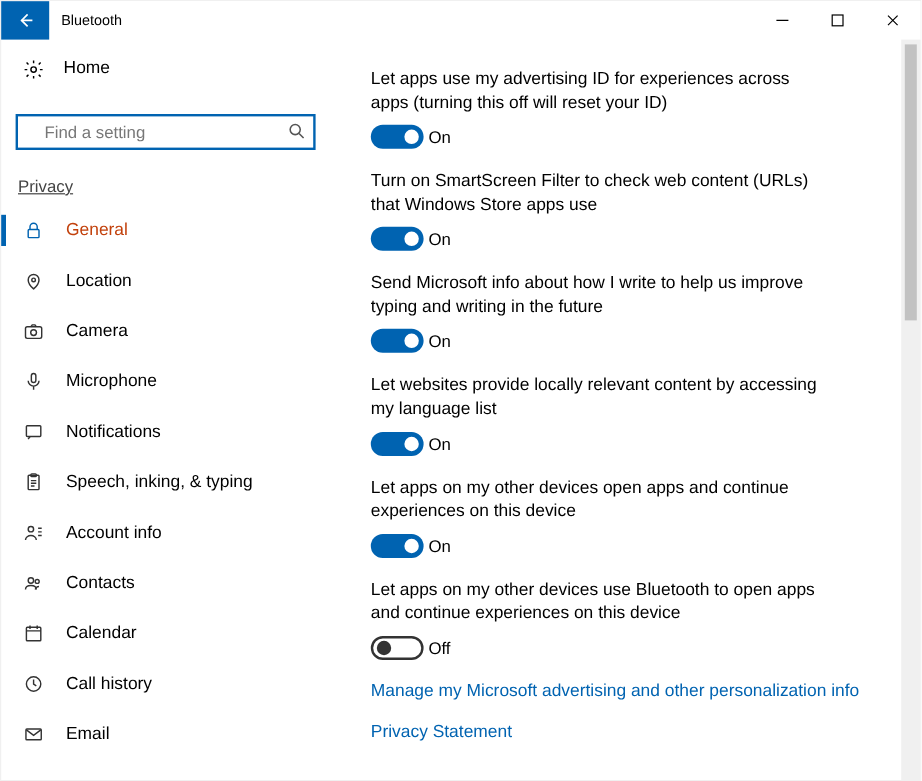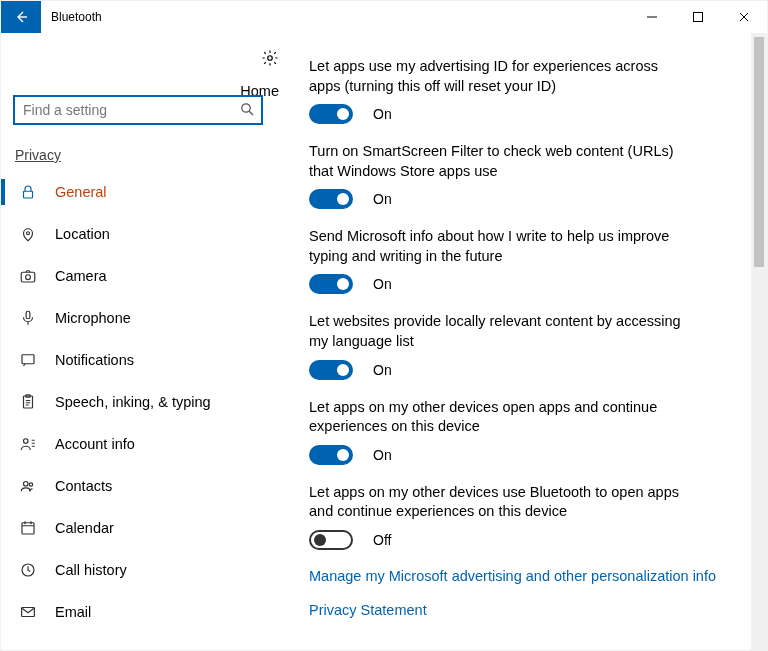--- a/index.html
+++ b/index.html
@@ -94,12 +94,11 @@
   
   .home-row {
     display: flex;
-    align-items: flex-end;
+    align-items: flex-start;
     height: 40px;
     padding-left: 18px;
     gap: 16px;
     font-size: 14.5px;
-    flex-direction: column;
   }
   .home-row .icon { width: 18px; height: 18px; color:#000; }
   .search-wrap {

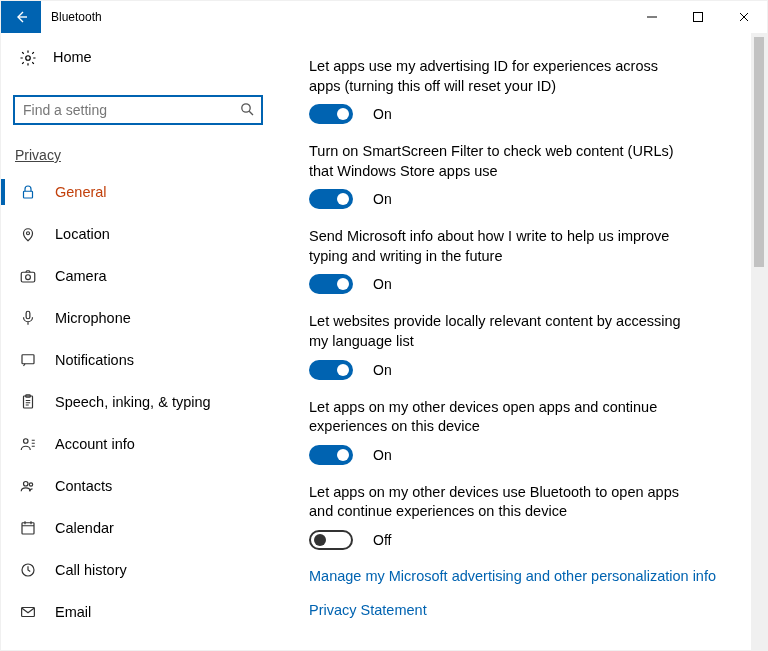--- a/index.html
+++ b/index.html
@@ -109,7 +109,7 @@
     height: 30px;
     border: 2px solid #0063b1;
     box-sizing: border-box;
-    padding: 0 28px 0 8px;
+    padding: 0 28px 0 22px;
     font-size: 14px;
     outline: none;
     color: #333;

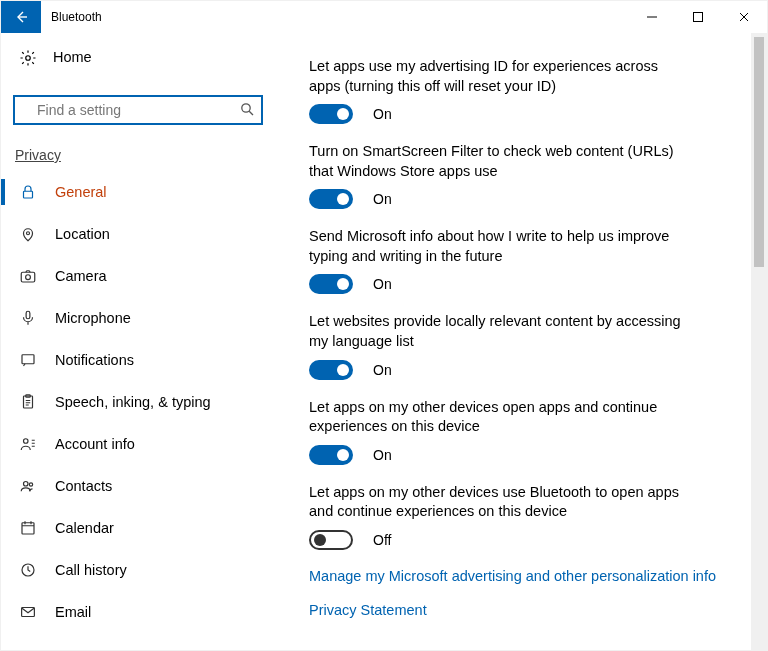--- a/index.html
+++ b/index.html
@@ -172,7 +172,7 @@
   .toggle-row {
     display: flex;
     align-items: center;
-    gap: 20px;
+    gap: 4px;
   }
   .toggle {
     width: 44px;

